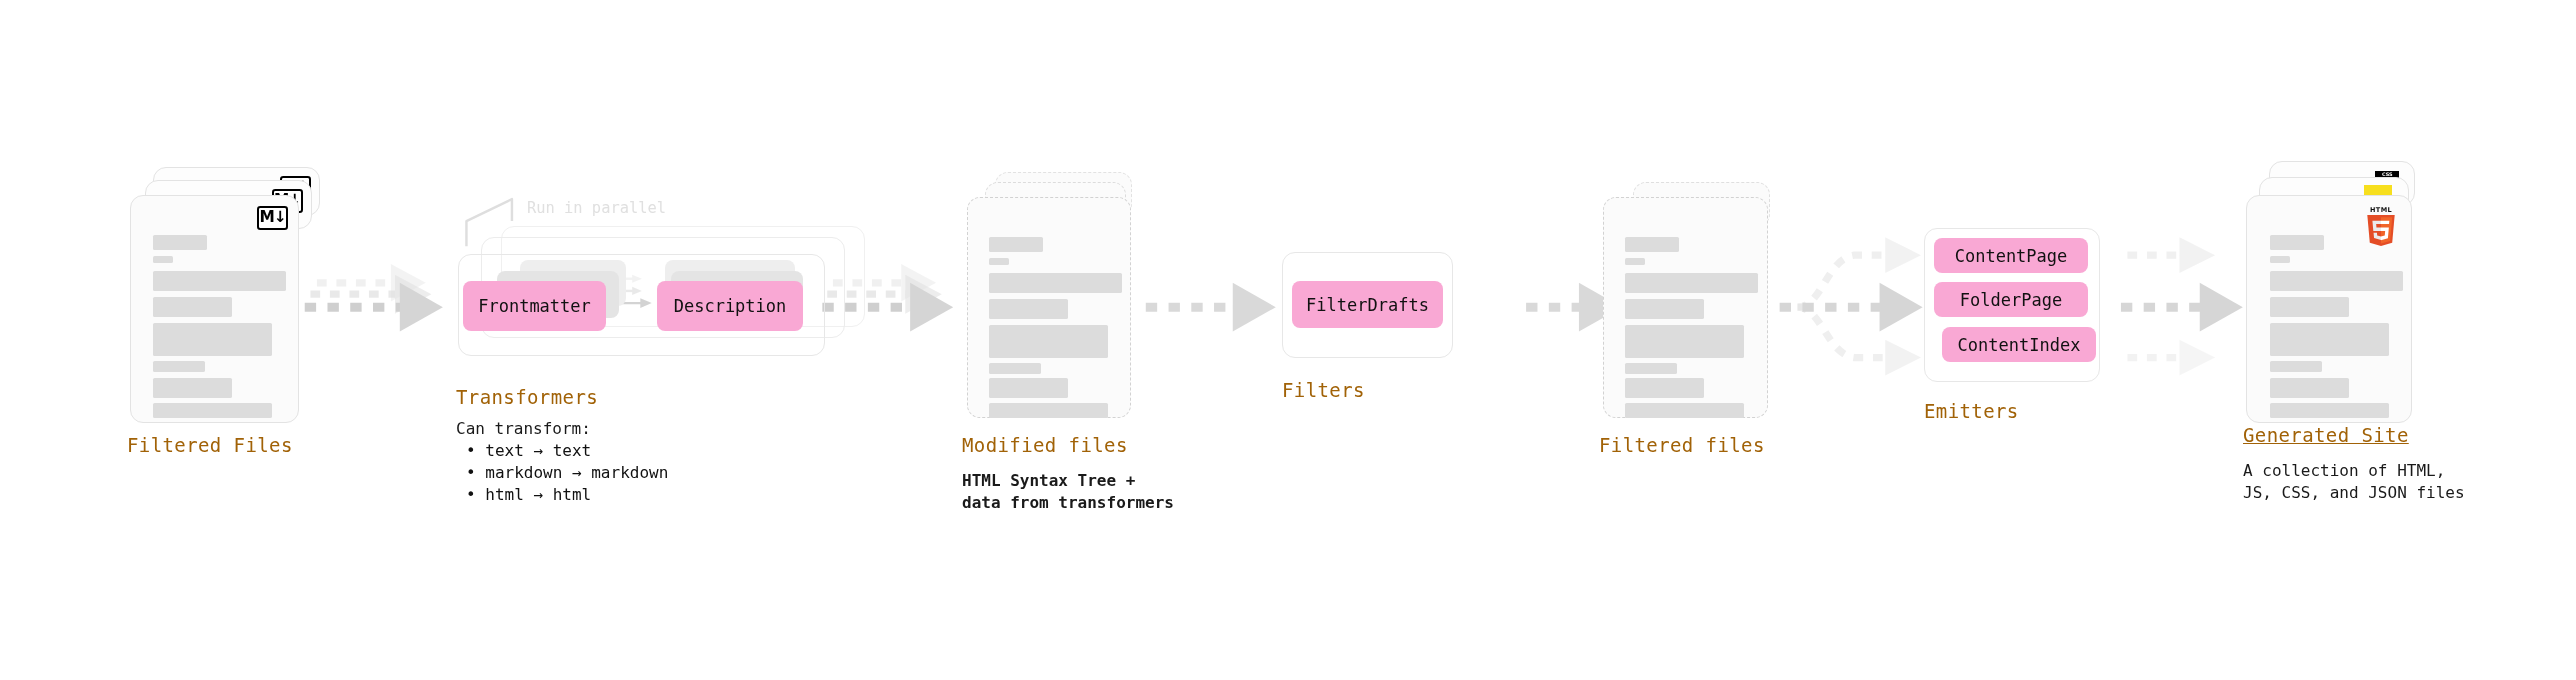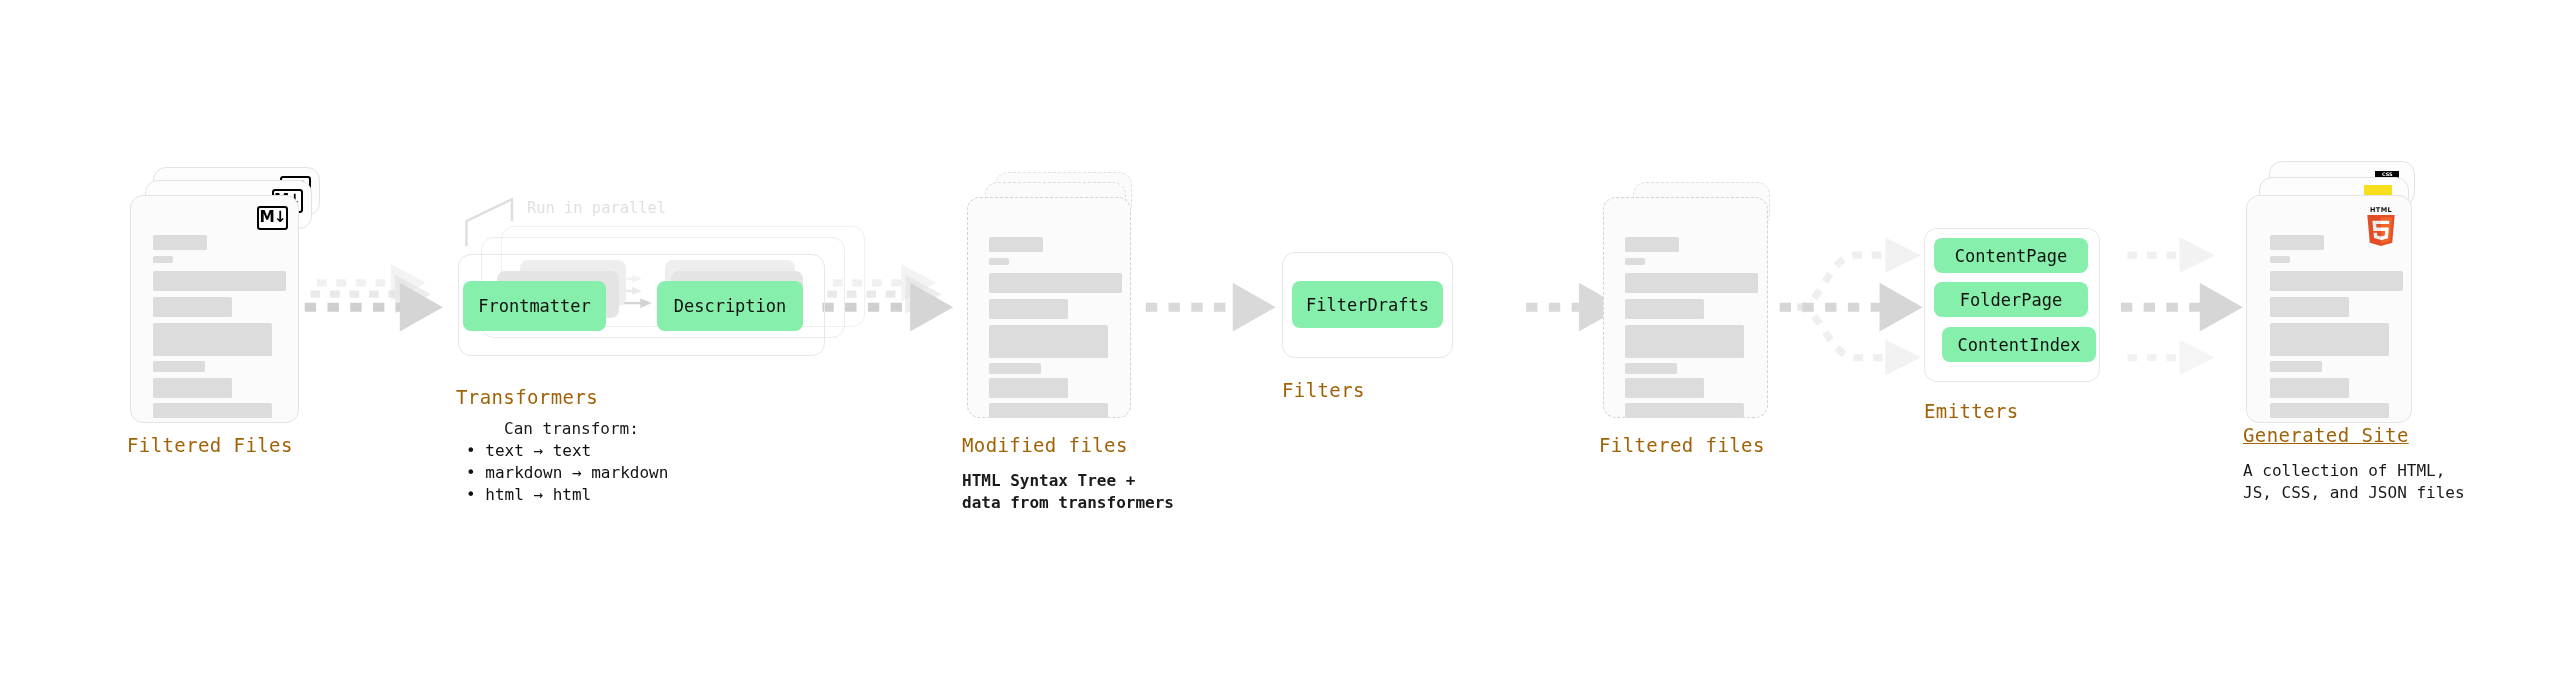--- a/index.html
+++ b/index.html
@@ -90,7 +90,7 @@
   }
   .chip {
     position: absolute;
-    background: #86efac;
+    background: #f9a8d4;
     border-radius: 8.1px;
     color: #111;
     font-size: 17px;

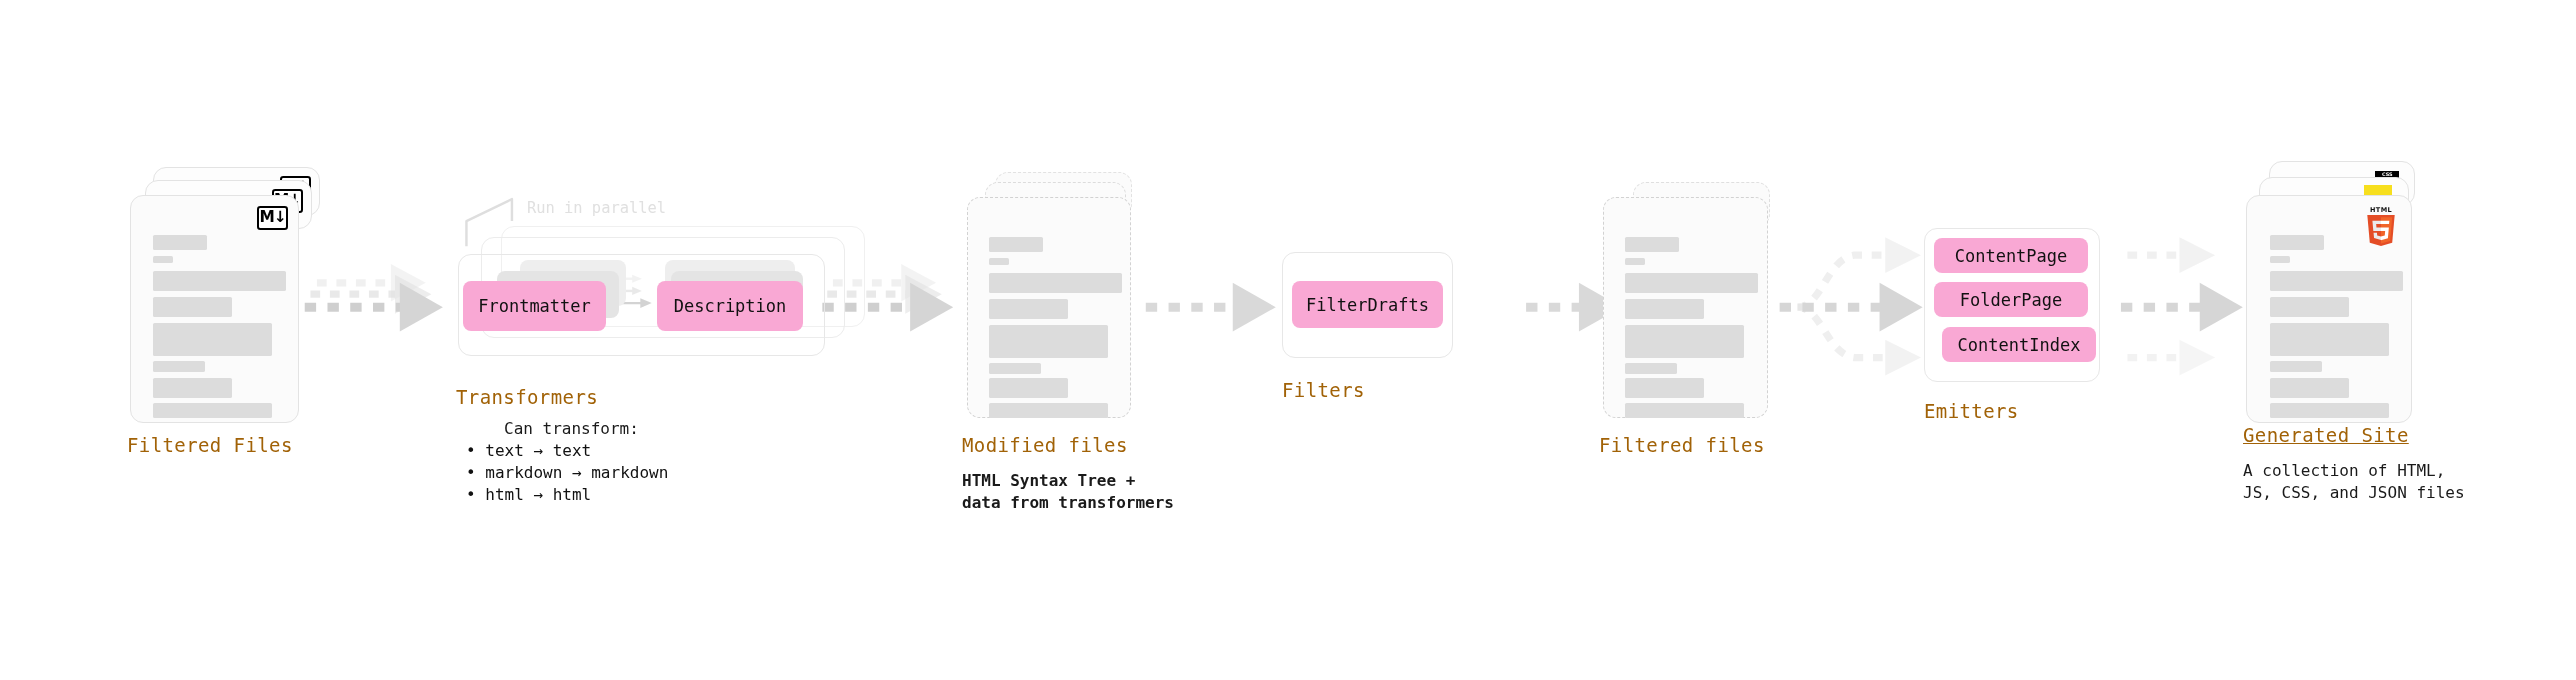--- a/index.html
+++ b/index.html
@@ -259,7 +259,7 @@
   <div class="chip" style="left:657px; top:281px; width:146px; height:50px;">Description</div>
 
   <div class="title" style="left:456px; top:386px;">Transformers</div>
-  <div class="caption" style="left:456px; top:418px;margin-left:48px;">Can transform:</div>
+  <div class="caption" style="left:456px; top:418px;">Can transform:</div>
   <div class="bullets" style="left:466px; top:440px;">• text → text</div>
   <div class="bullets" style="left:466px; top:462px;">• markdown → markdown</div>
   <div class="bullets" style="left:466px; top:484px;">• html → html</div>

